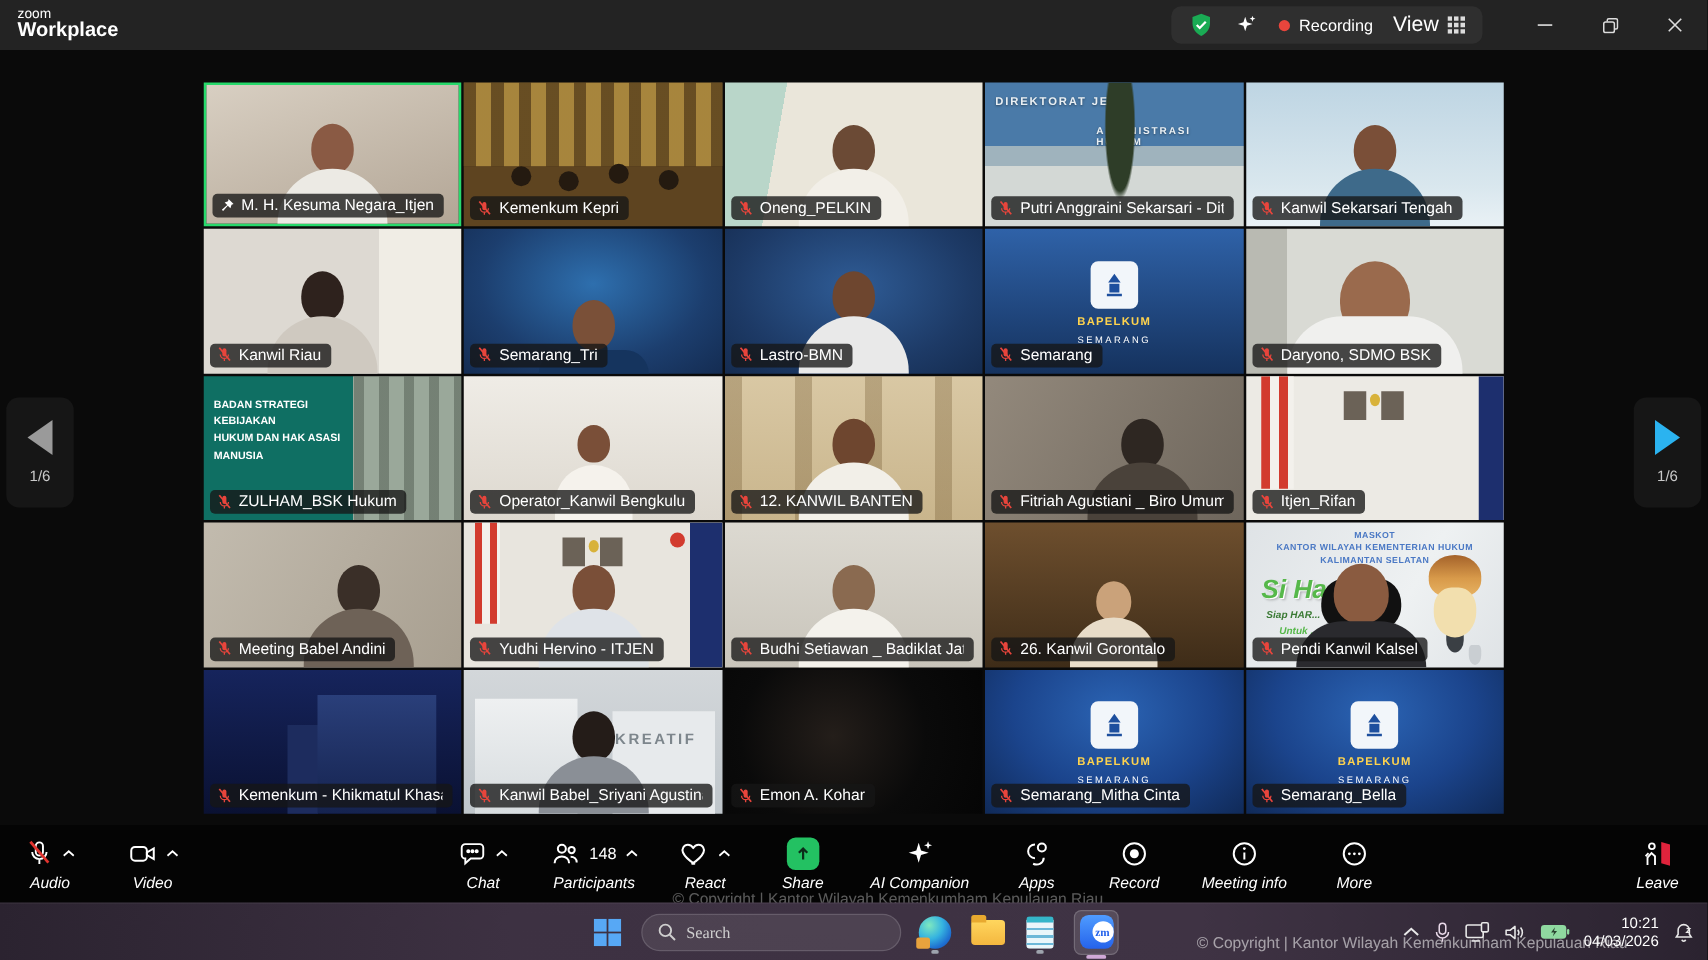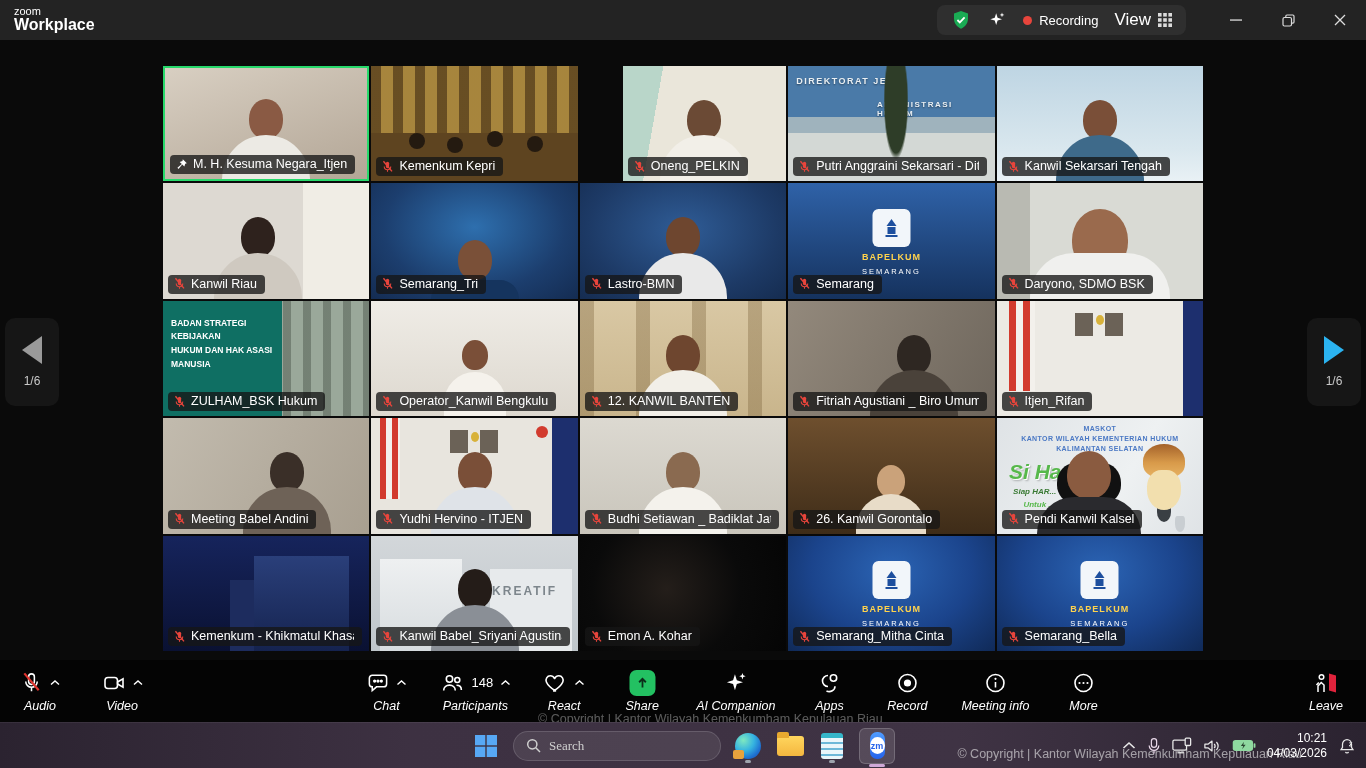--- a/index.html
+++ b/index.html
@@ -49,7 +49,7 @@
     height:58%; }
   .t2::after { content:""; position:absolute; bottom:28%; left:18%; width:16px; height:16px; border-radius:50%;
     background:#241a10; box-shadow:38px 4px 0 #241a10, 78px -2px 0 #241a10, 118px 3px 0 #241a10; }
-  .t3 { background:linear-gradient(100deg,#b9d6c9 0 22%,#eae6da 22%);margin-left:43px; }
+  .t3 { background:linear-gradient(100deg,#b9d6c9 0 22%,#eae6da 22%); }
   .t3 .sil { --skin:#6b4a35; --shirt:#f2efe8; }
   .t4 { background:linear-gradient(180deg,#4a7aa8 0 44%,#9fb3bd 44% 58%,#d3d8d5 58%); }
   .t4::after { content:""; position:absolute; left:44%; top:0; width:34px; height:100%;

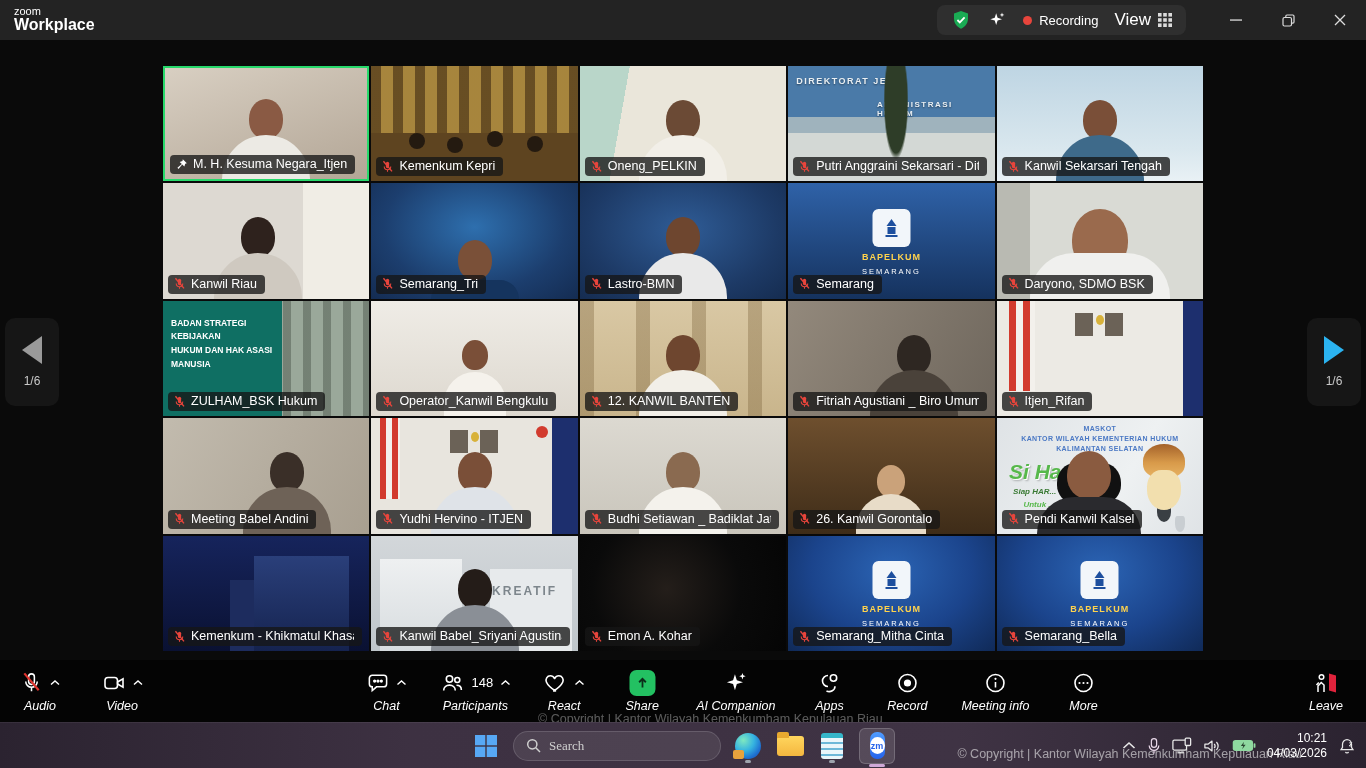--- a/index.html
+++ b/index.html
@@ -200,8 +200,8 @@
   .zoomapp { width:36px; height:36px; border-radius:6px; background:rgba(255,255,255,.12);
     border:1px solid rgba(255,255,255,.18); display:flex; align-items:center; justify-content:center;
     position:relative; cursor:pointer; }
-  .zoomapp .zic { width:15px; height:27px; border-radius:7px;
-    background:linear-gradient(180deg,#4f9cff,#2563eb); display:flex; align-items:center; justify-content:flex-end; }
+  .zoomapp .zic { width:27px; height:27px; border-radius:7px;
+    background:linear-gradient(180deg,#4f9cff,#2563eb); display:flex; align-items:center; justify-content:flex-end;font-family:Liberation Serif, serif; }
   .zoomapp .zc { width:17px; height:17px; border-radius:50%; background:#fff; color:#2563eb;
     font-size:9px; font-weight:bold; display:flex; align-items:center; justify-content:center; }
   .zoomapp::after { content:""; position:absolute; bottom:-4px; left:50%; transform:translateX(-50%);

